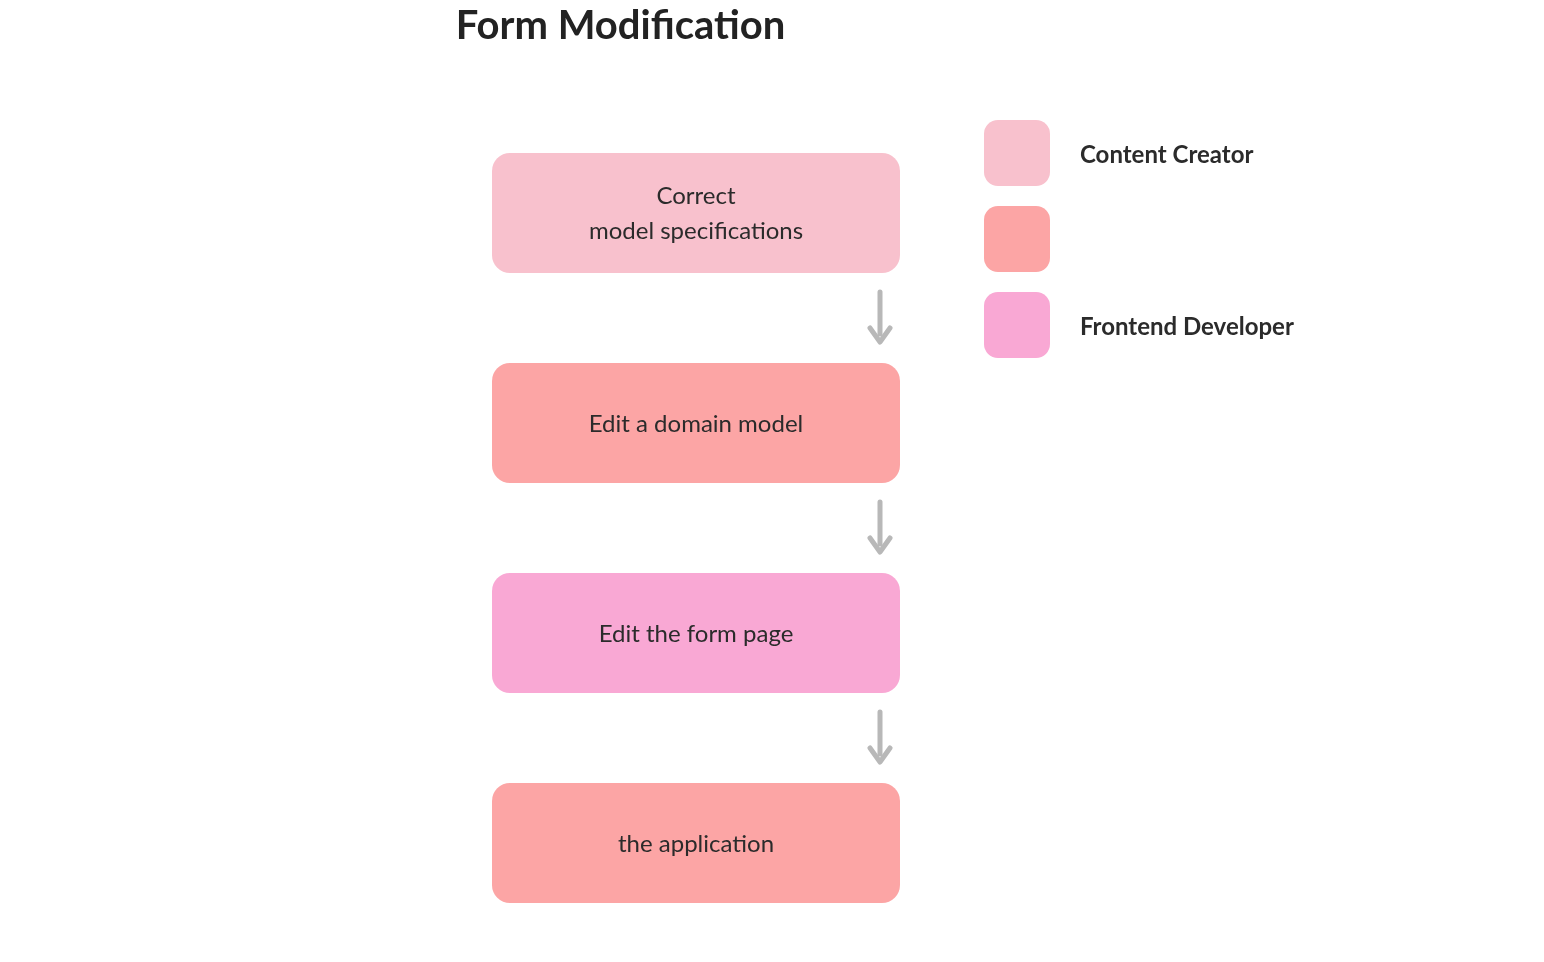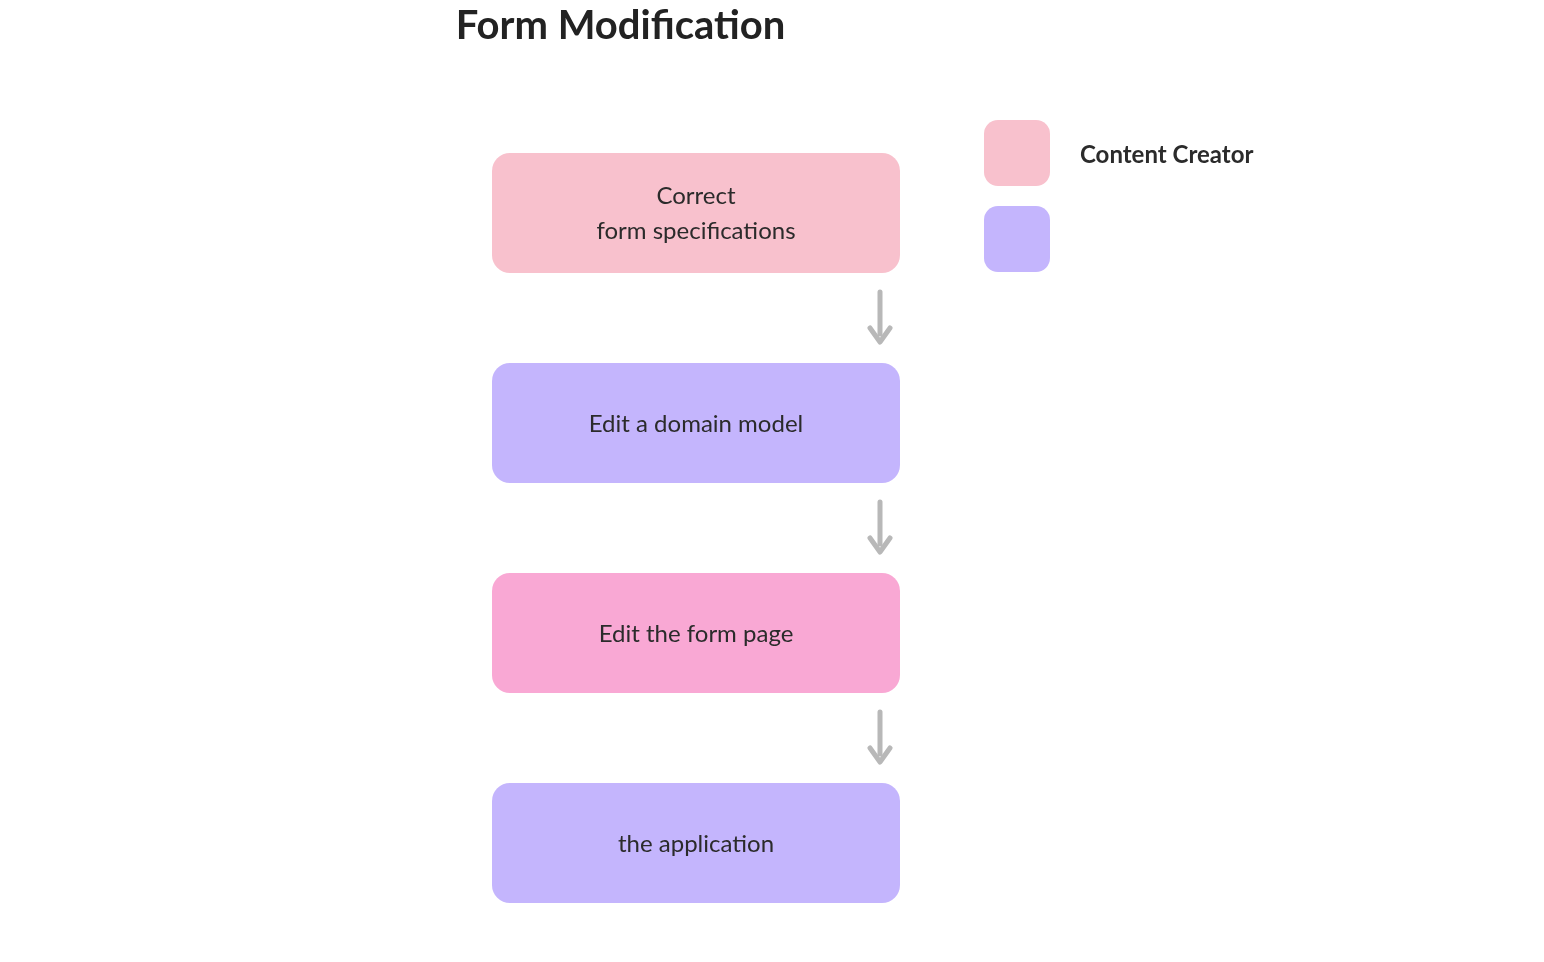--- a/index.html
+++ b/index.html
@@ -89,7 +89,7 @@
 
   <div class="step role-cc">
     <span>Correct</span>
-    <span>form specifications</span>
+    <span>model specifications</span>
   </div>
 
   <div class="arrow">

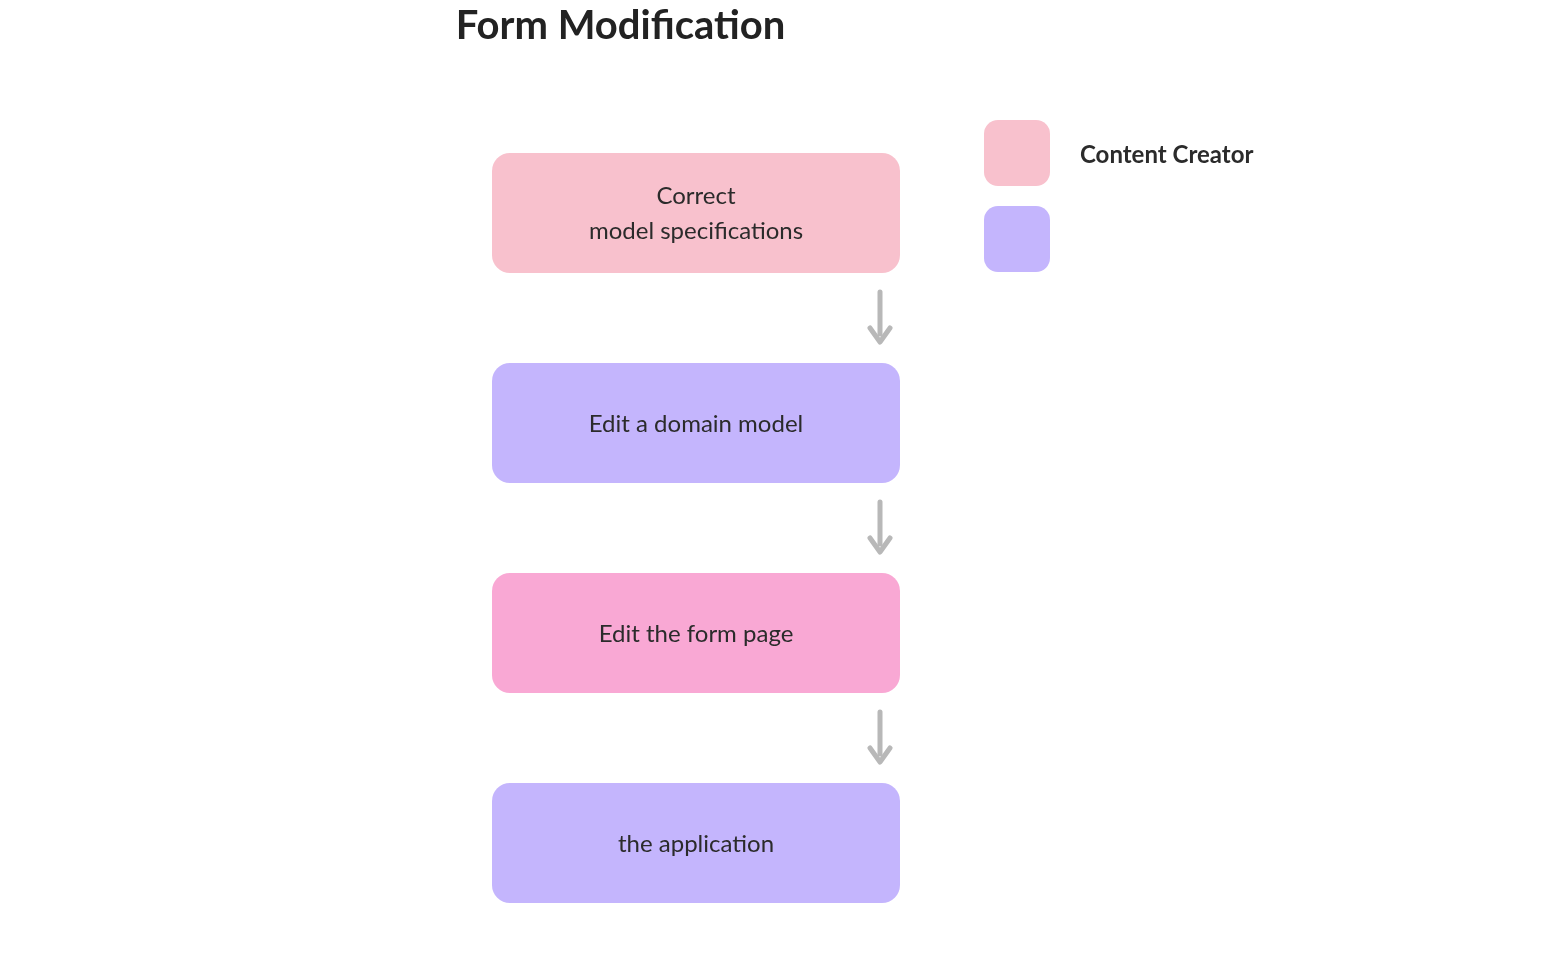--- a/index.html
+++ b/index.html
@@ -137,6 +137,10 @@
   <div class="legend-item">
     <div class="swatch role-be"></div>
   </div>
+  <div class="legend-item">
+    <div class="swatch role-fe"></div>
+    <div class="legend-label">Frontend Developer</div>
+  </div>
 </div>
 
 </body></html>

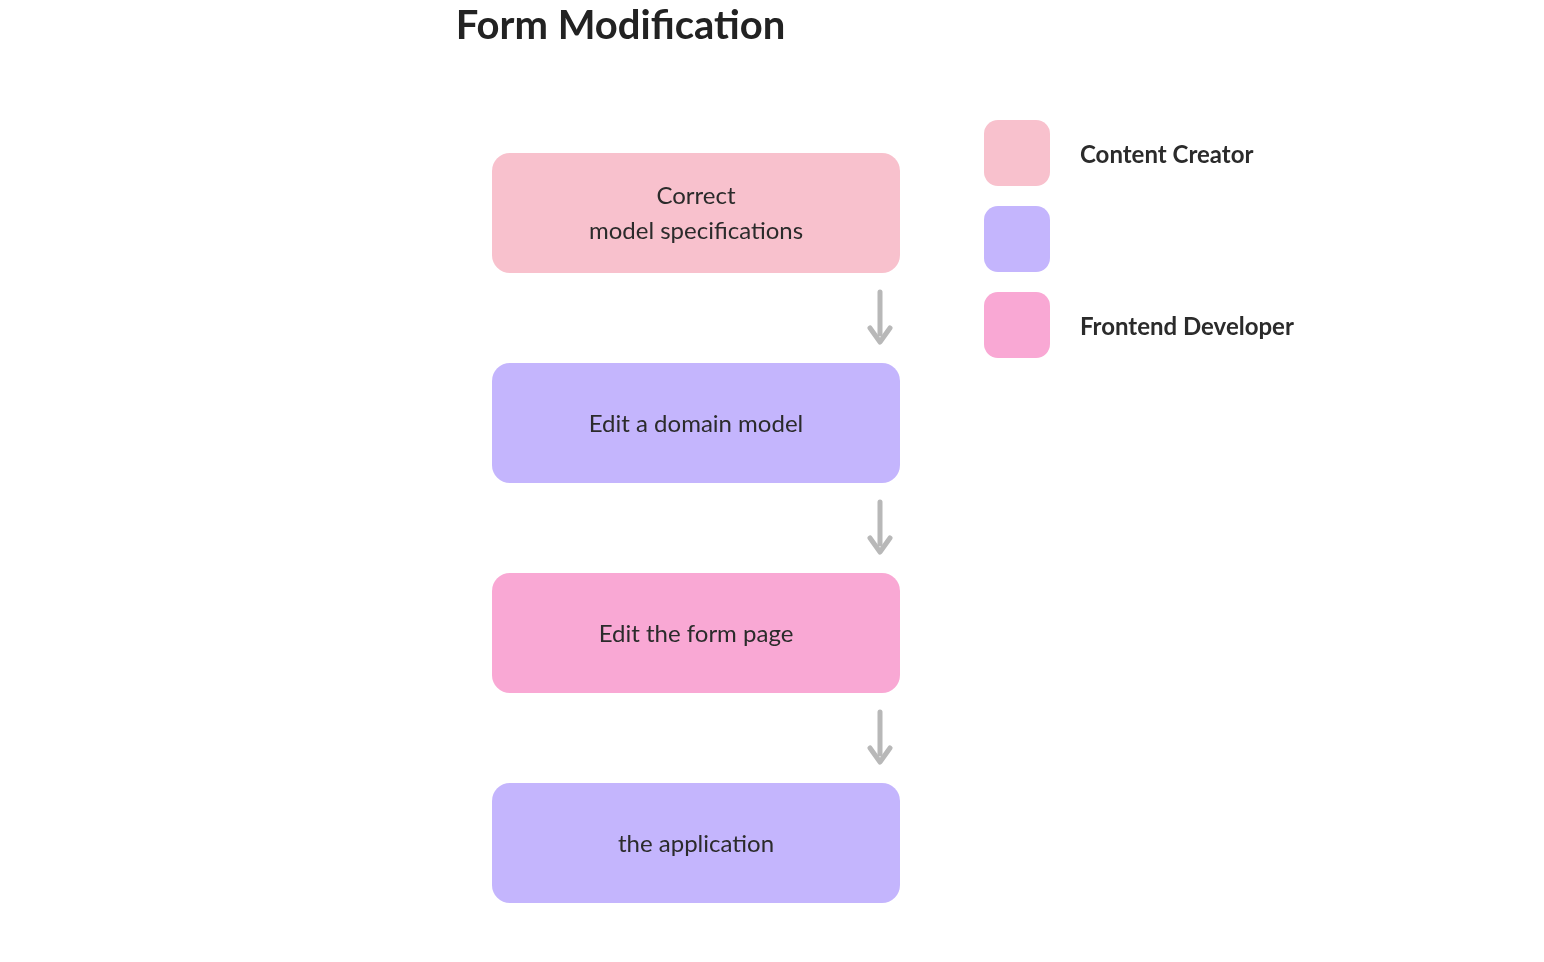--- a/index.html
+++ b/index.html
@@ -47,7 +47,7 @@
   }
   .step span { display: block; }
   .role-cc { background: #f8c1cd; }
-  .role-be { background: #c4b5fd; }
+  .role-be { background: #fca5a5; }
   .role-fe { background: #f9a8d4; }
   .arrow {
     display: flex;

